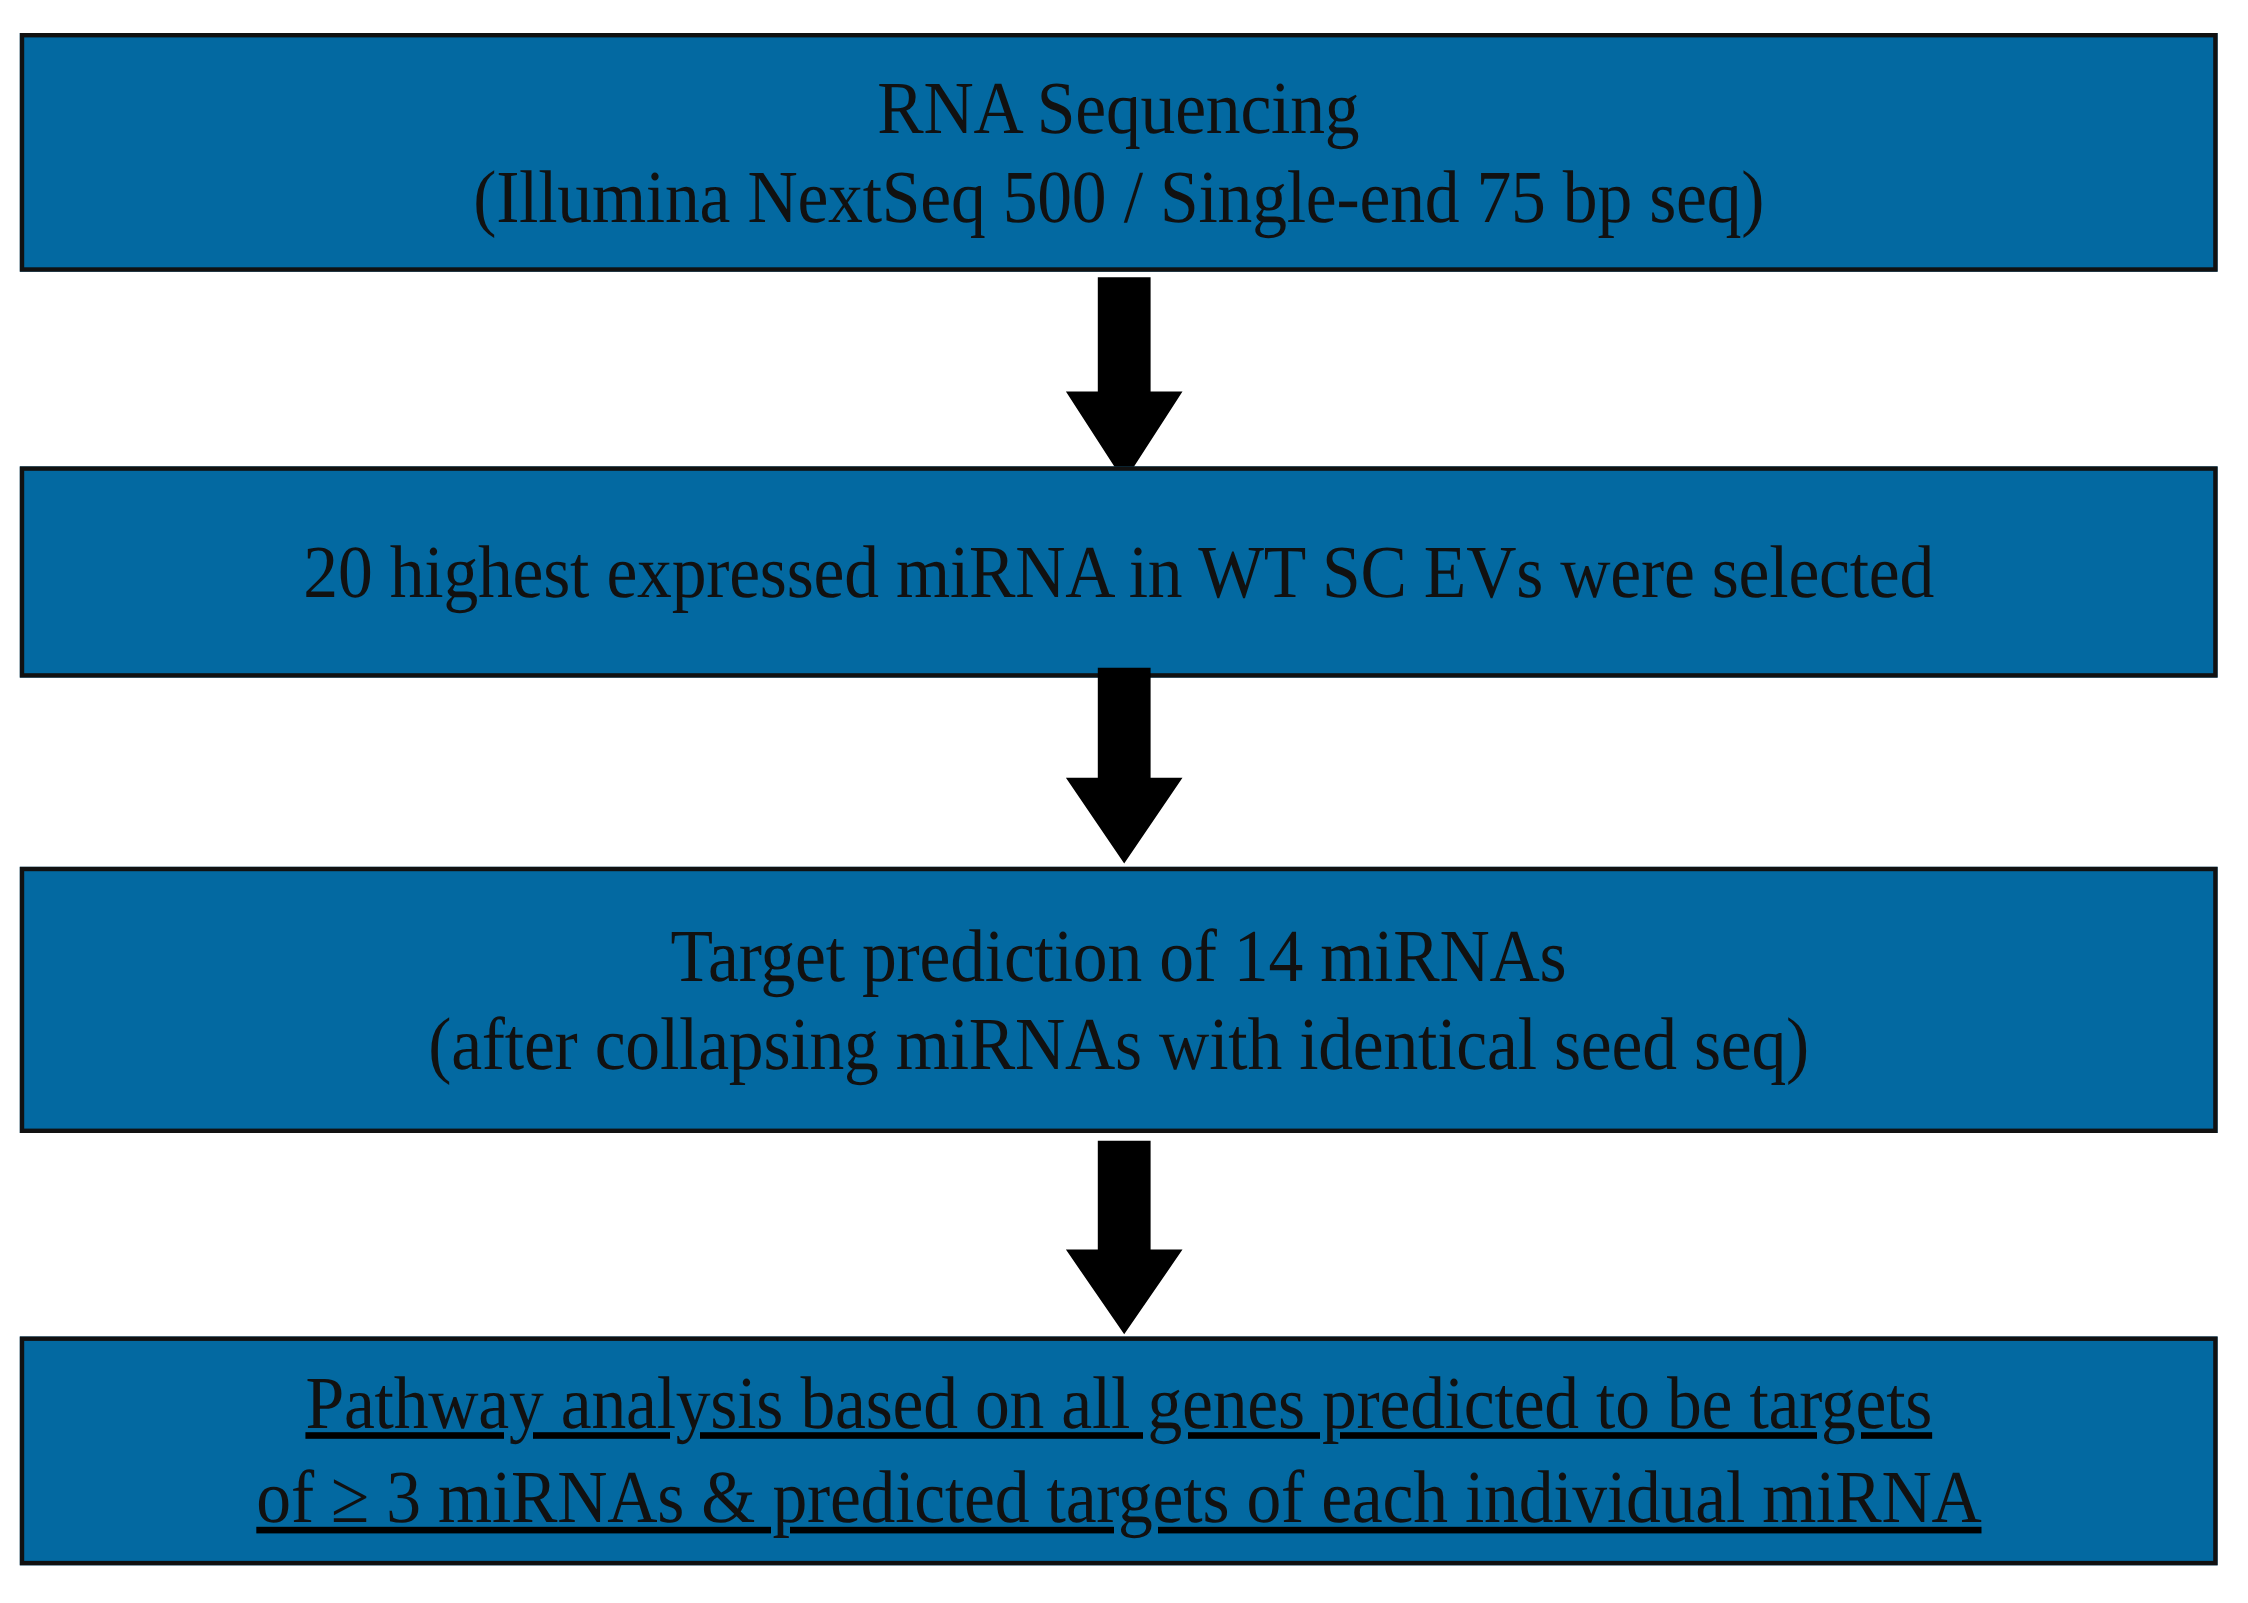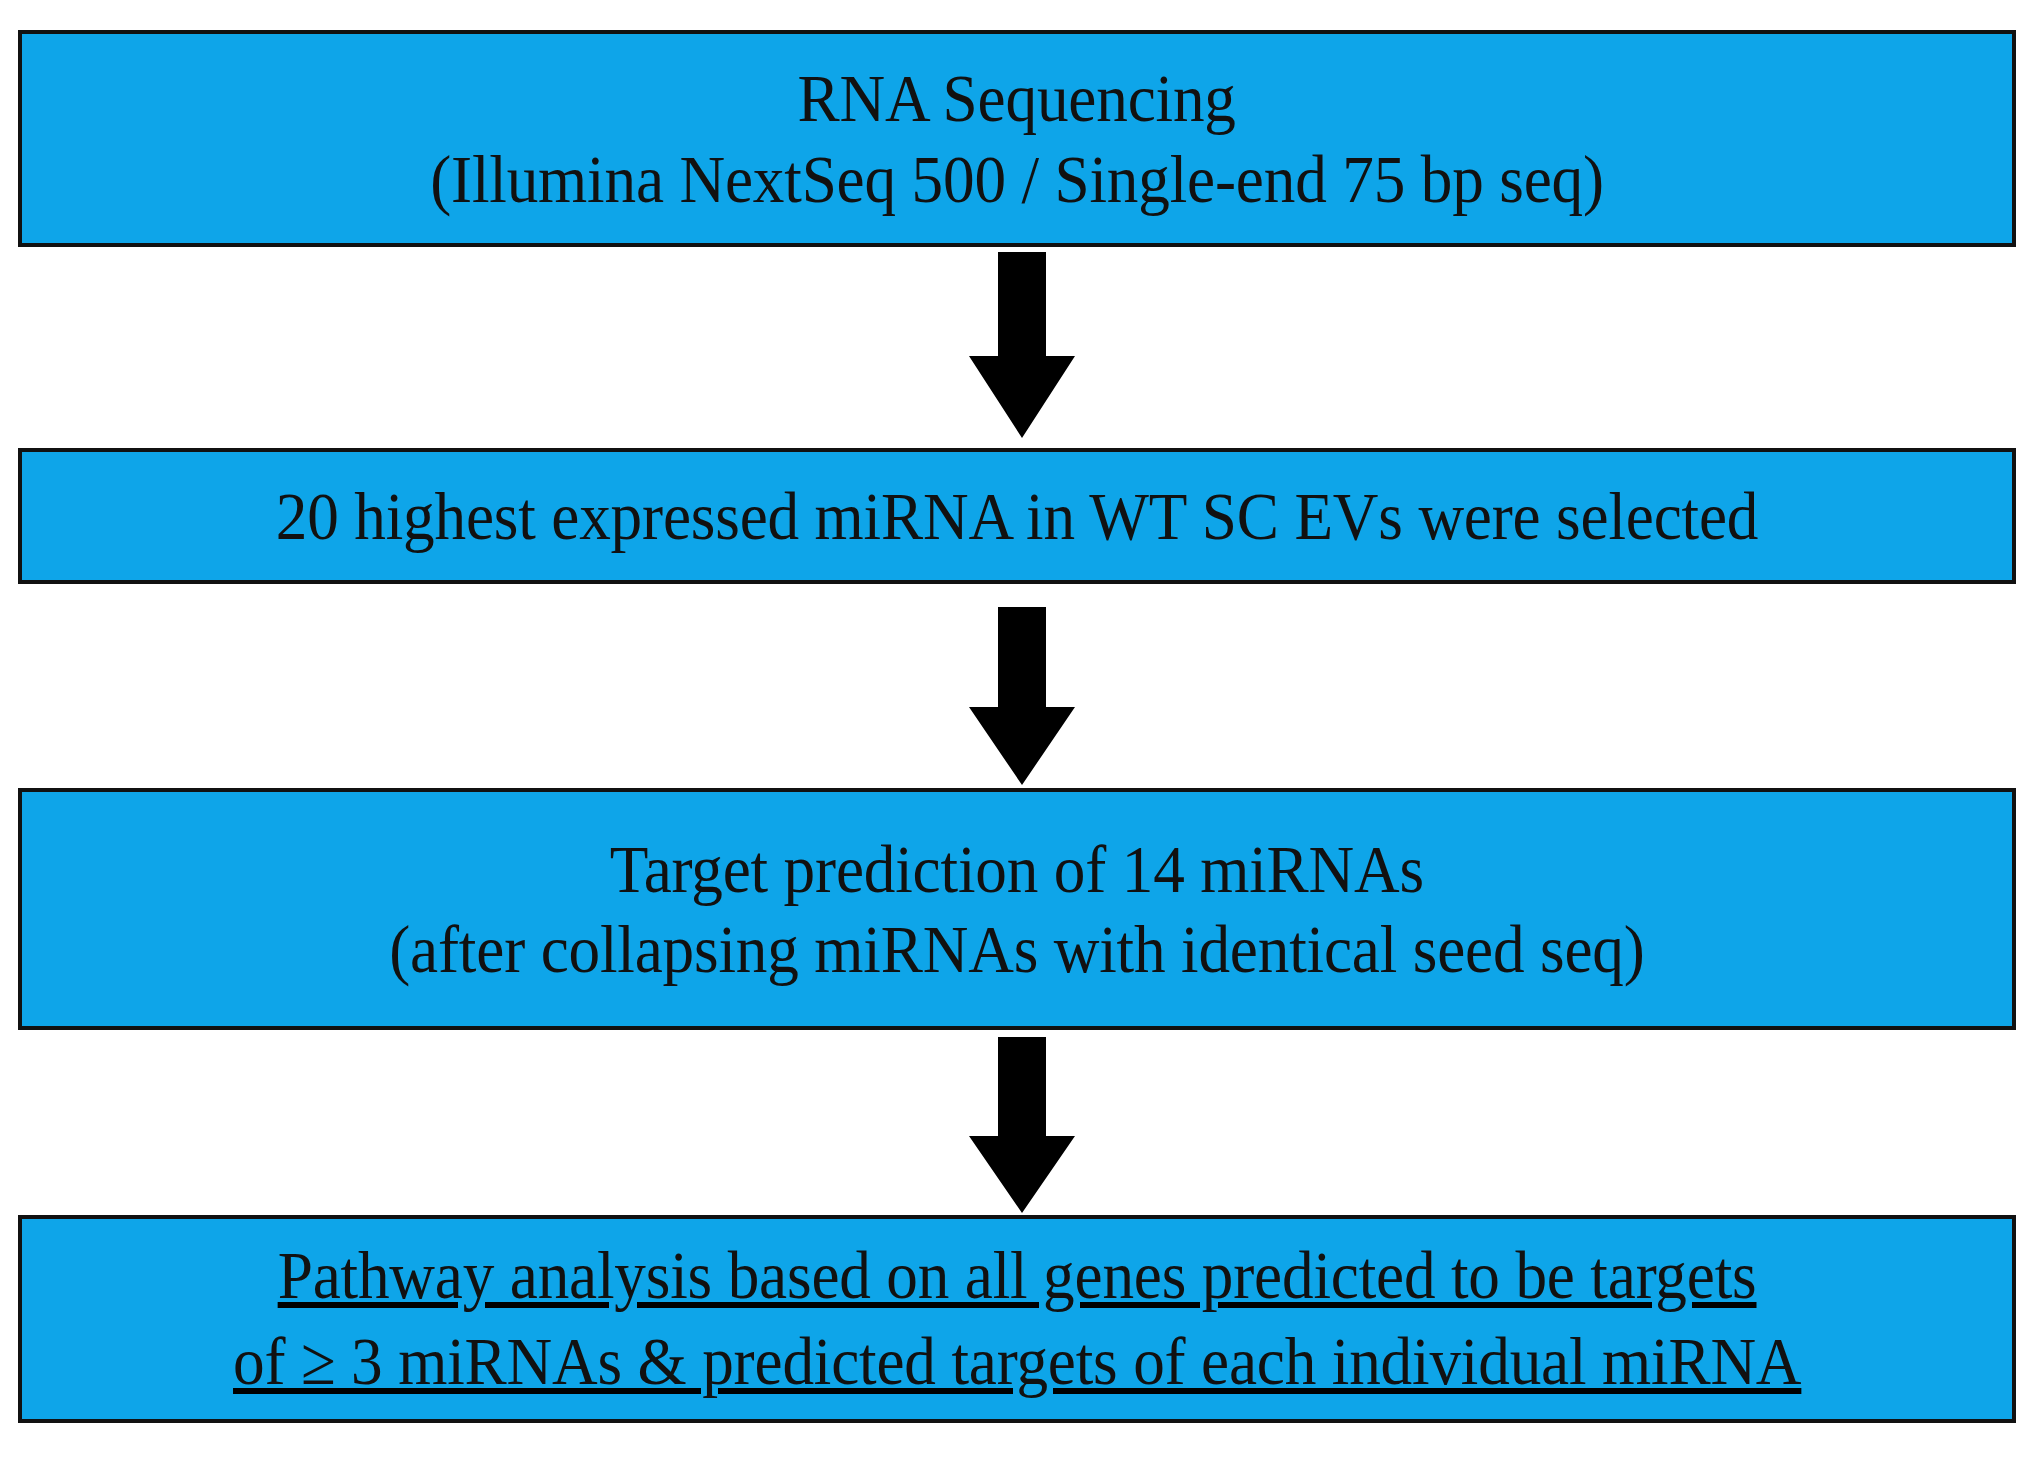--- a/index.html
+++ b/index.html
@@ -28,7 +28,7 @@
     width: 1998px;
     box-sizing: border-box;
     border: 4px solid #111111;
-    background: #0ea5e9;
+    background: #0369a1;
     display: flex;
     flex-direction: column;
     align-items: center;

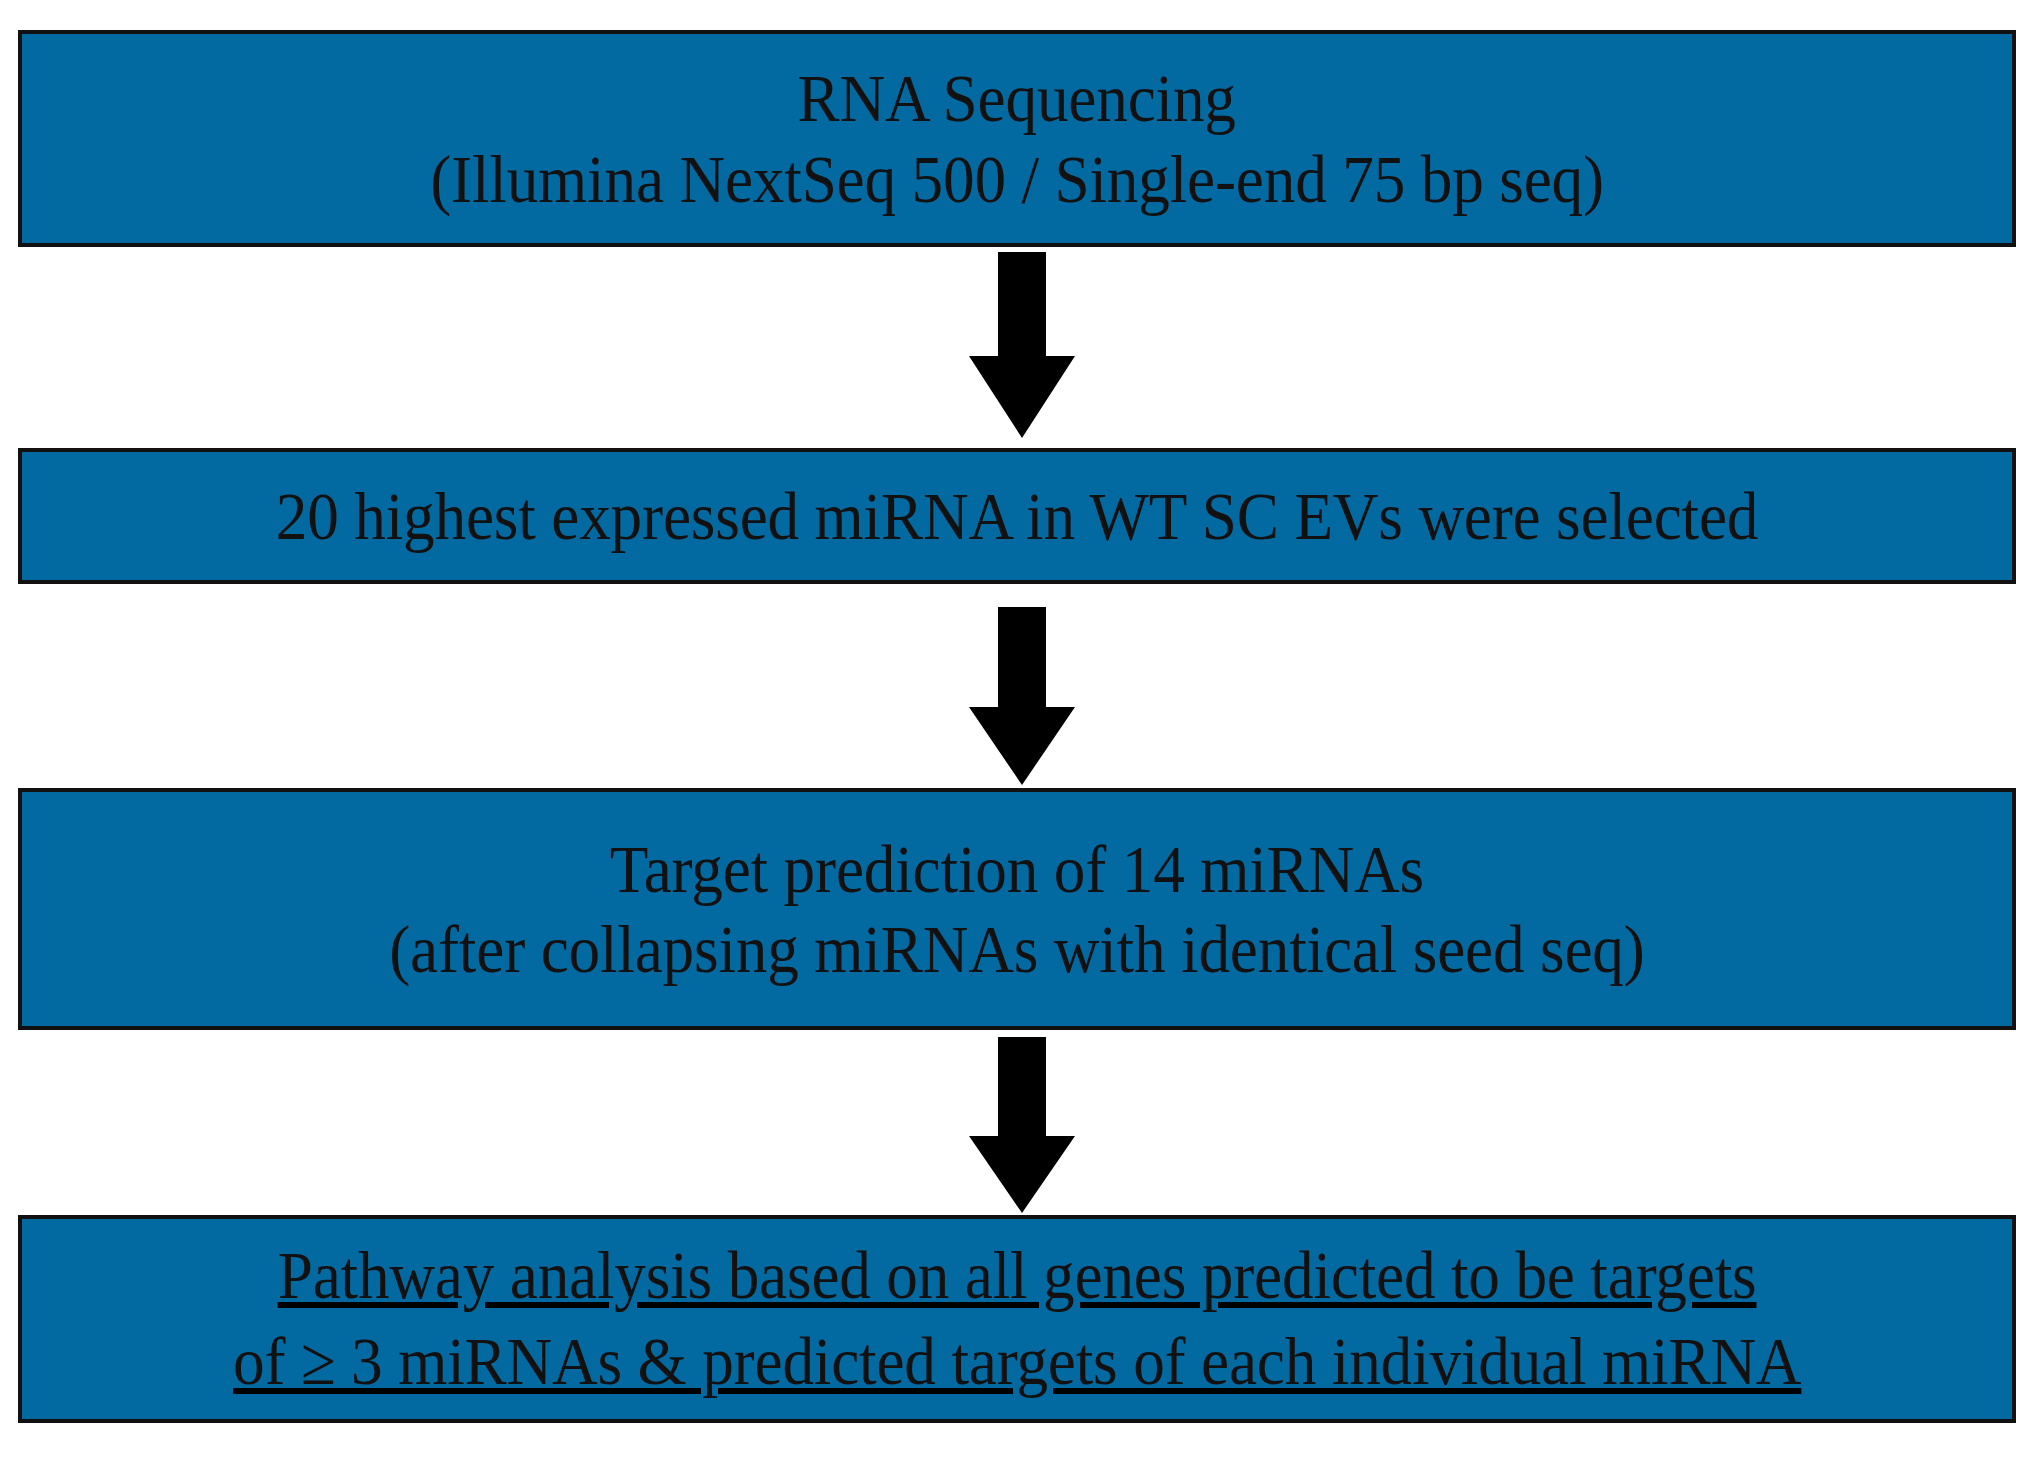--- a/index.html
+++ b/index.html
@@ -50,7 +50,7 @@
 
   
   #box-rna-sequencing   { top: 30px;   height: 217px; }
-  #box-mirna-selection  { top: 448px;  height: 136px; }
+  #box-mirna-selection  { top: 424px;  height: 192px; }
   #box-target-prediction{ top: 788px;  height: 242px; text-align: right; }
   #box-pathway-analysis { top: 1215px; height: 208px; text-decoration: underline; }
 

